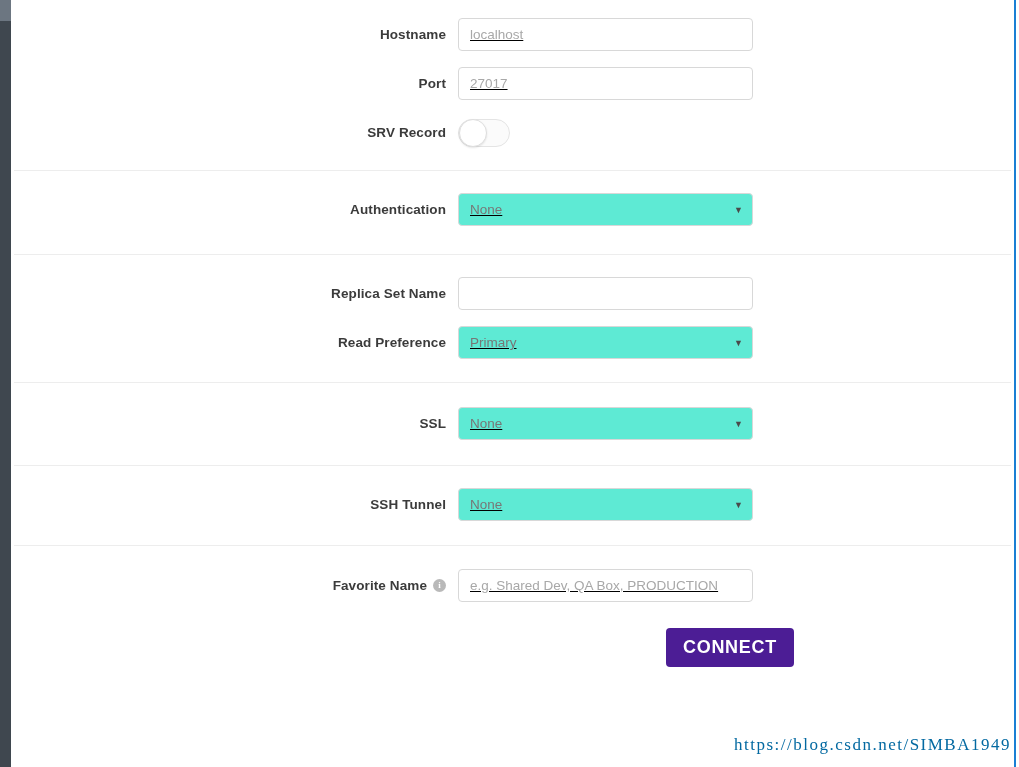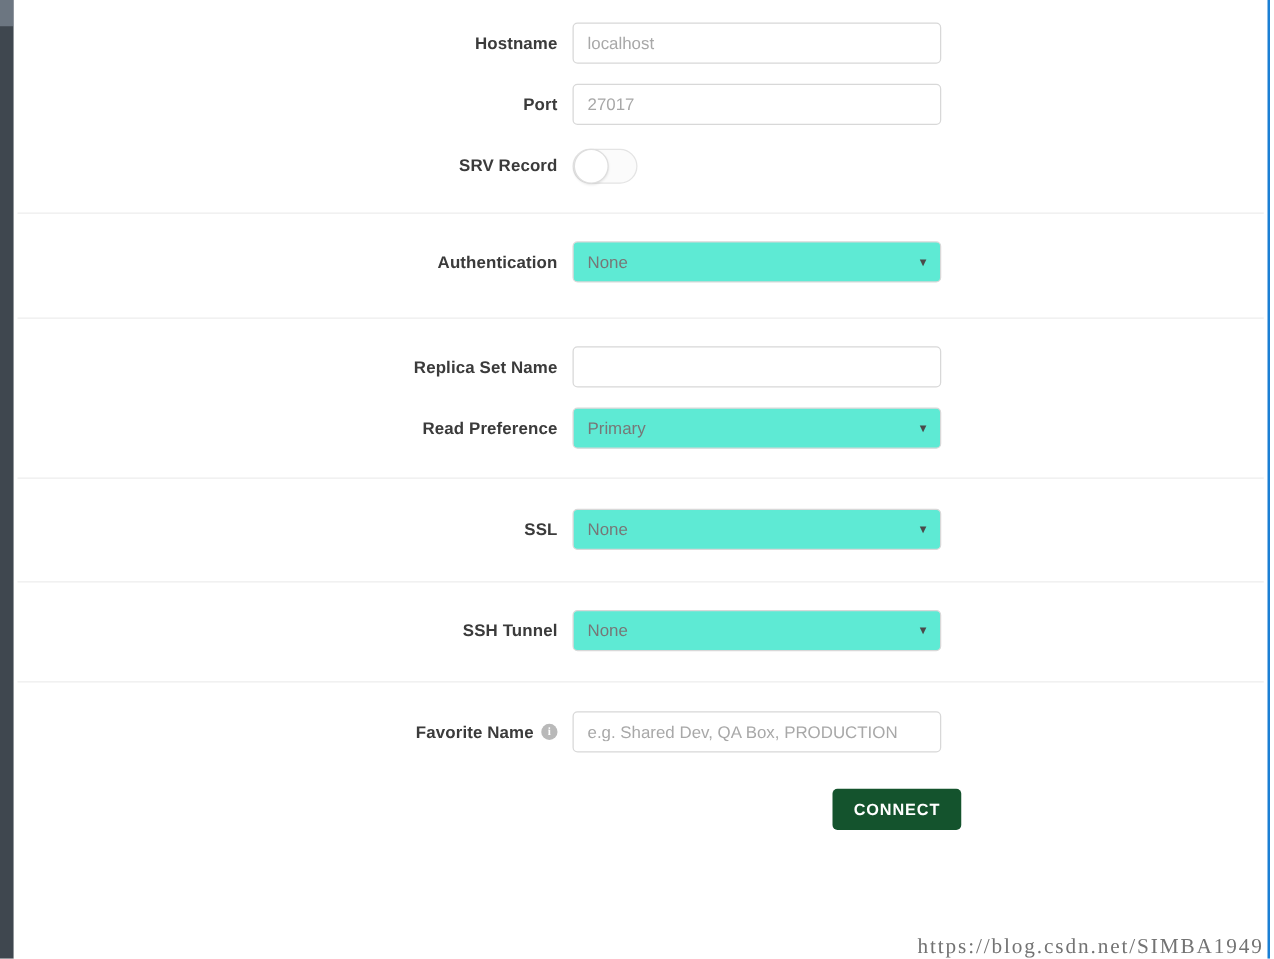--- a/index.html
+++ b/index.html
@@ -107,6 +107,7 @@
     flex: 1 1 auto;
     display: flex;
     align-items: flex-start;
+    text-decoration: underline;
   }
 
   .text-input {

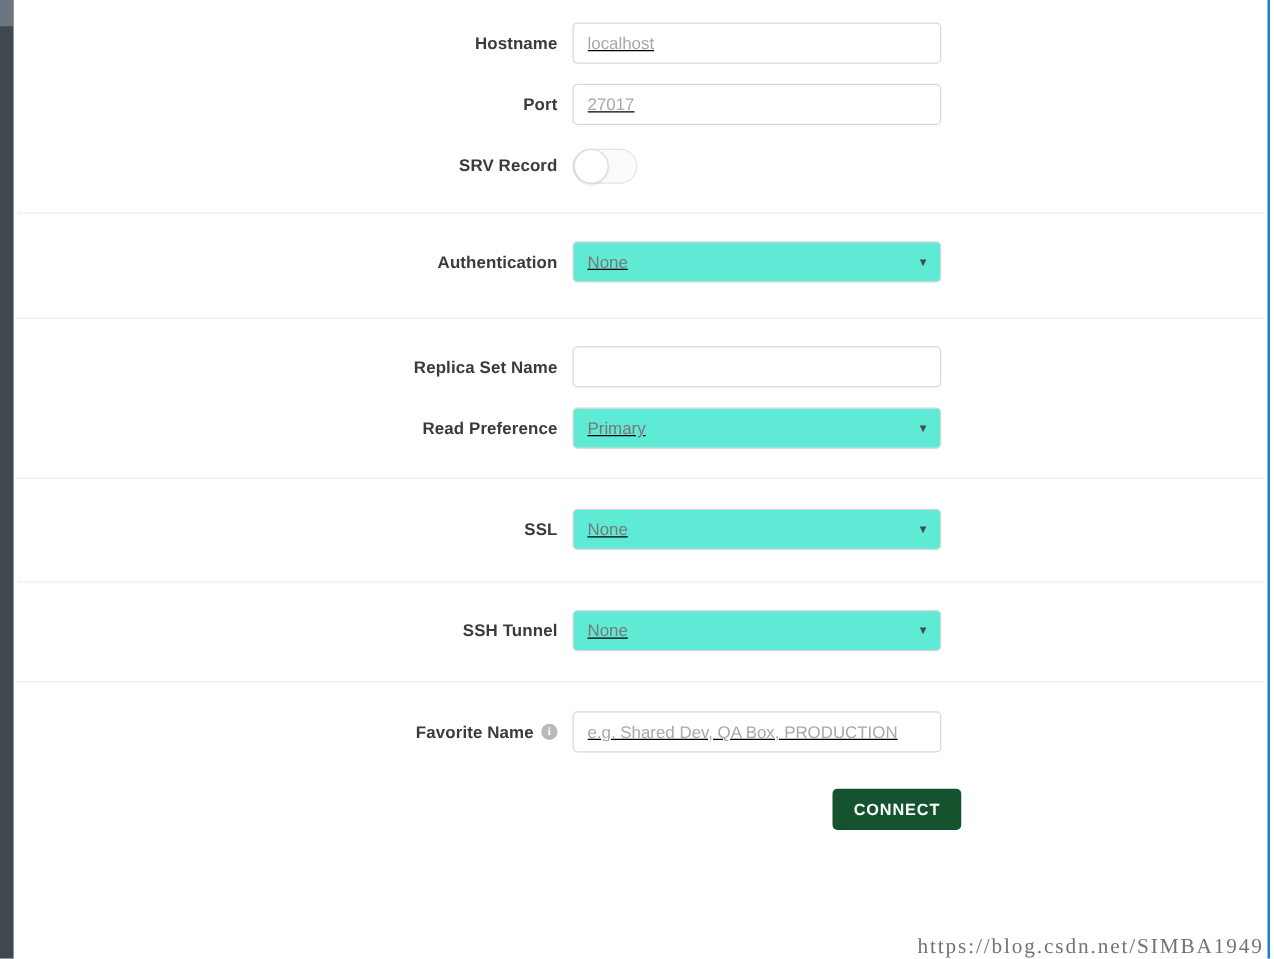--- a/index.html
+++ b/index.html
@@ -194,11 +194,11 @@
     padding-left: 208px;
   }
   .connect-button {
-    background: #14532d;
+    background: #4c1d95;
     color: #ffffff;
     border: none;
     border-radius: 4px;
-    font-size: 13px;
+    font-size: 18px;
     font-weight: bold;
     letter-spacing: 0.7px;
     padding: 9px 17px;

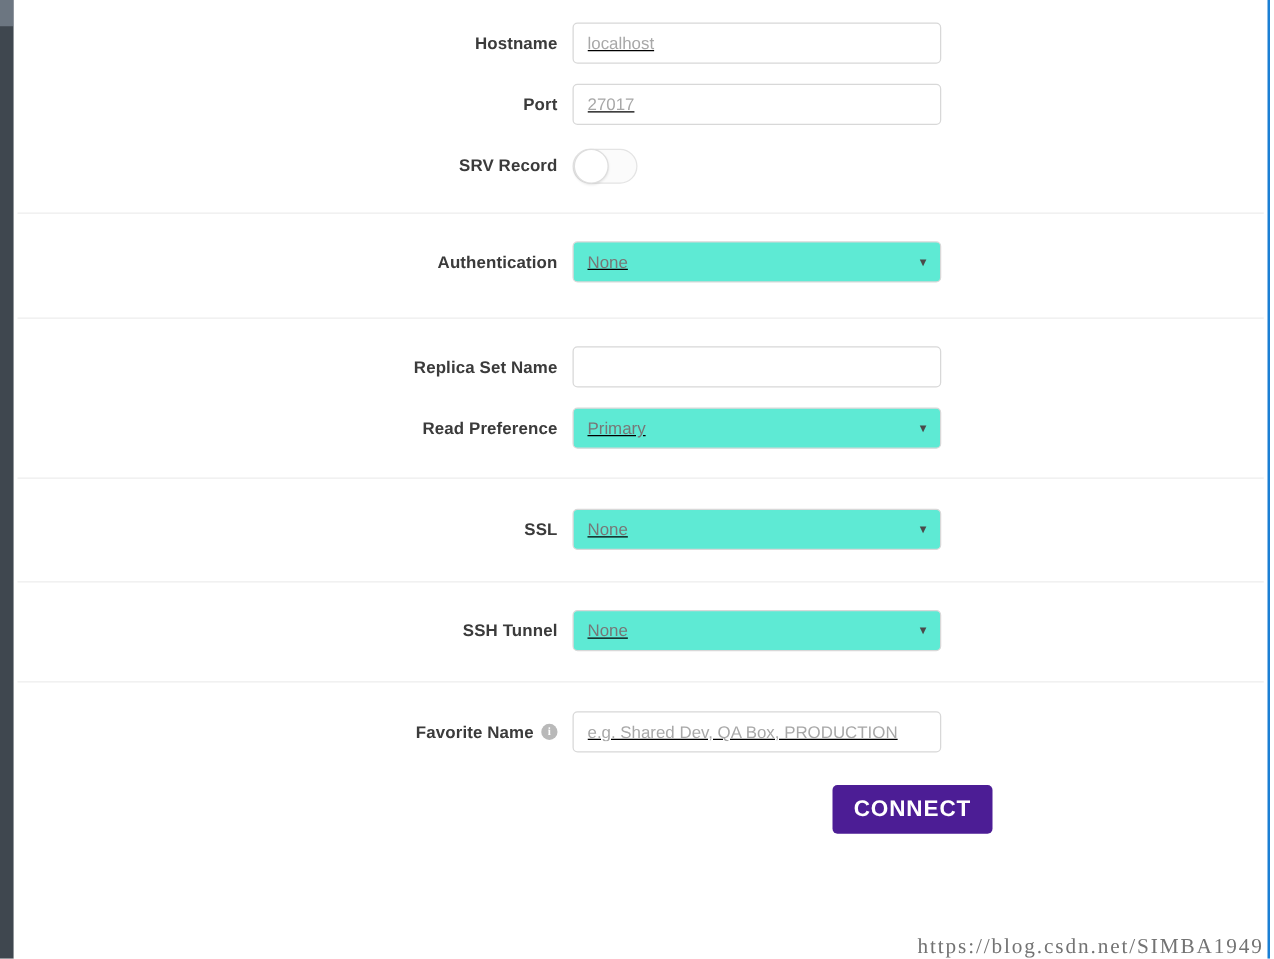--- a/index.html
+++ b/index.html
@@ -210,10 +210,10 @@
   .watermark {
     position: absolute;
     right: 8px;
-    bottom: 0;
+    bottom: 12px;
     font-family: "Liberation Serif", serif;
     font-size: 17px;
-    color: #737373;
+    color: #0369a1;
     letter-spacing: 1.5px;
     white-space: nowrap;
     user-select: none;

